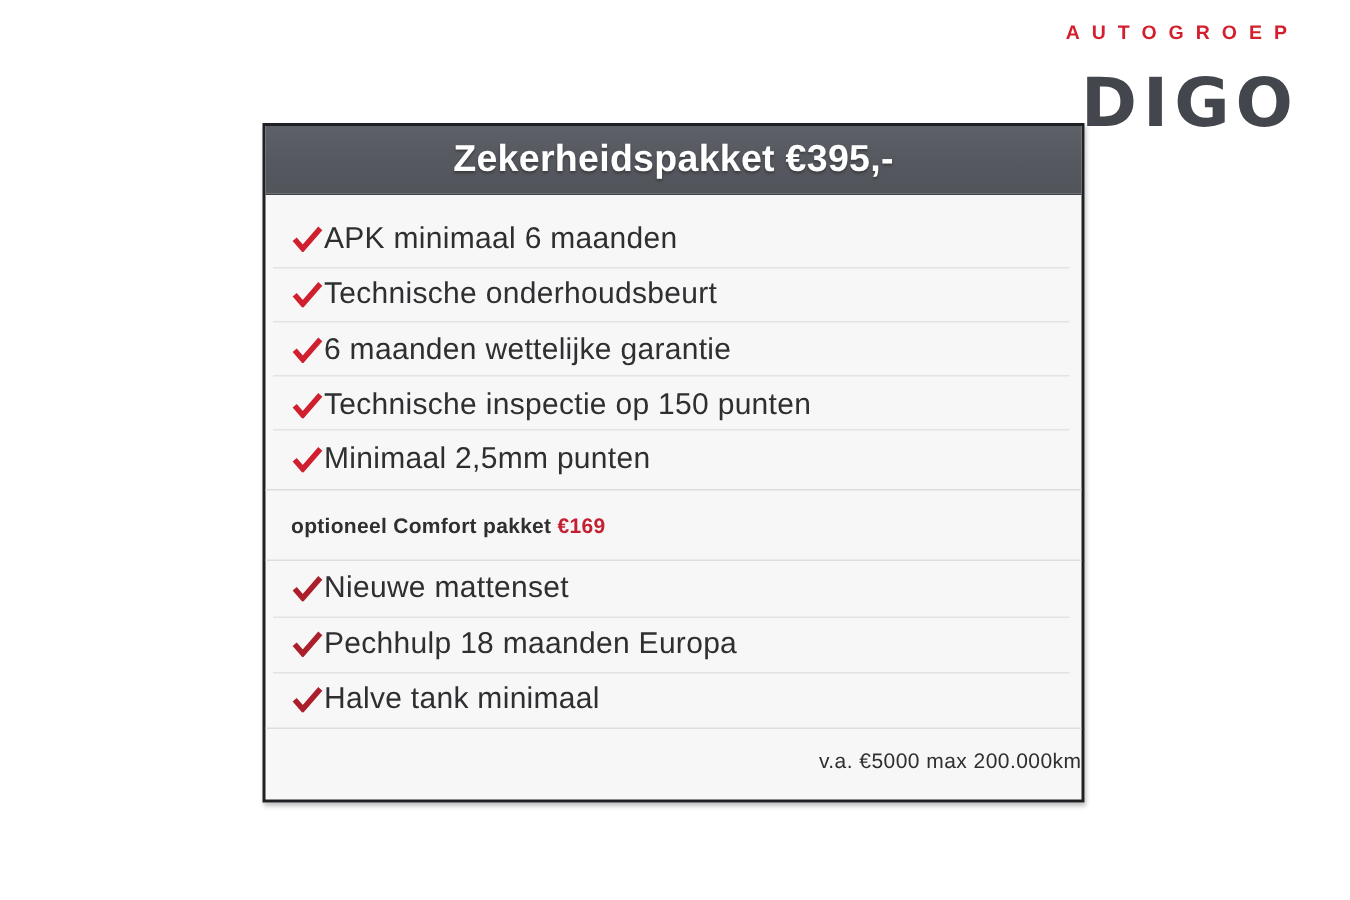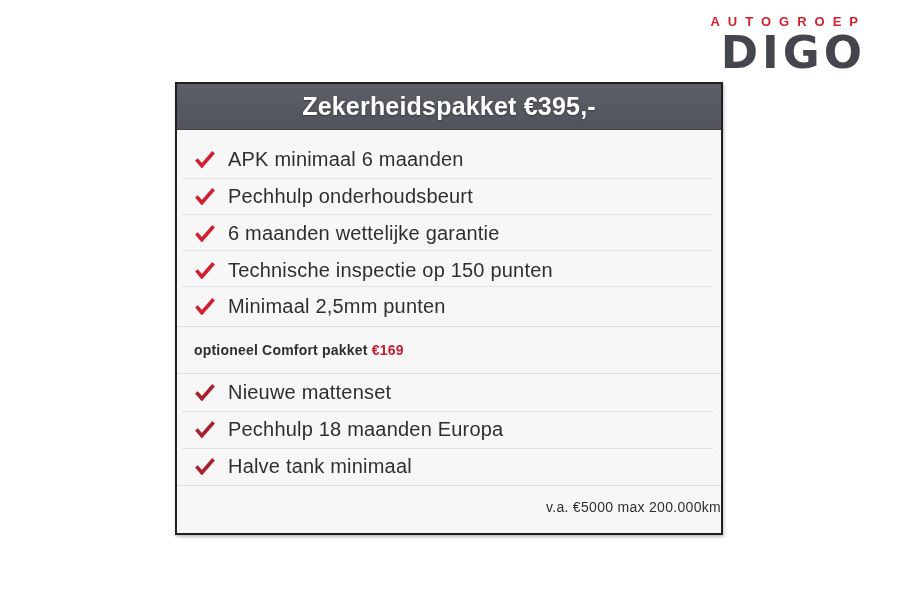--- a/index.html
+++ b/index.html
@@ -12,7 +12,7 @@
   .logo-top { display:block; font-size:13px; font-weight:bold;
               letter-spacing:8px; padding-left:8px; color:var(--logo-red);
               font-family:"Liberation Sans", sans-serif; }
-  .logo-main { display:block; margin-top:1px; font-size:45px; font-weight:bold;
+  .logo-main { display:block; margin-top:17px; font-size:45px; font-weight:bold;
                letter-spacing:4px; padding-left:4px; color:var(--logo-dark);
                font-family:"DejaVu Sans", sans-serif; line-height:1.0; }
 

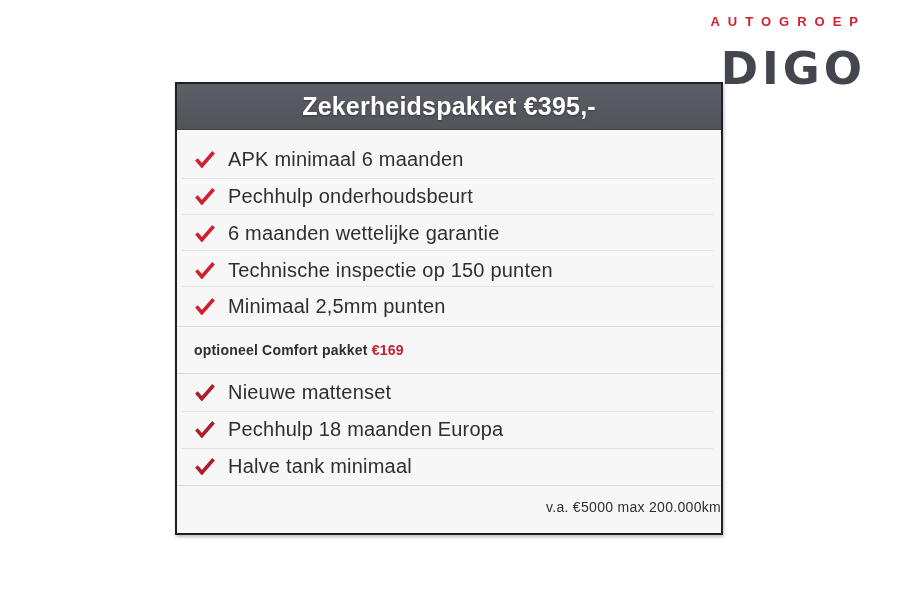--- a/index.html
+++ b/index.html
@@ -31,7 +31,7 @@
          display:flex; align-items:center; }
   .check { width:22px; height:18px; flex:0 0 22px; margin-top:-16px; }
   .check svg { width:22px; height:18px; display:block; }
-  .row .label { margin-left:12px; margin-top:-16px; font-size:20px;
+  .row .label { margin-top:-16px; font-size:20px;
                 color:var(--text-dark); letter-spacing:0.2px; white-space:nowrap; }
   .row, .sep { transform:translateY(0); }
   .row .check, .row .label { transform:translateY(8px); }

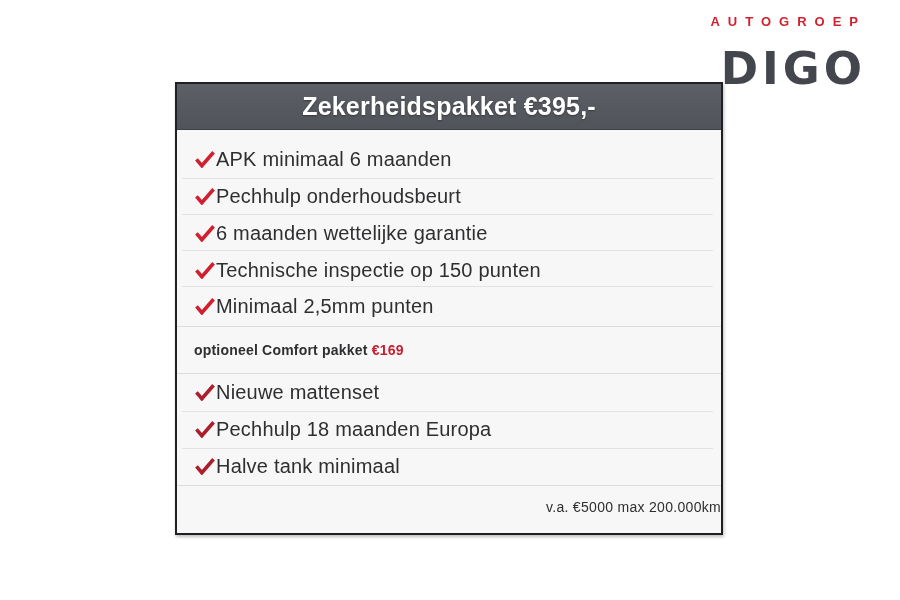--- a/index.html
+++ b/index.html
@@ -84,7 +84,7 @@
               <path d="M2.5 10.5 L8.5 17.5 L21.5 2.5" stroke="currentColor" stroke-width="4"></path>
             </svg>
           </span>
-        <span class="label">Pechhulp onderhoudsbeurt</span>
+        <span class="label">Technische onderhoudsbeurt</span>
       </div>
       <div class="sep" style="top:130px"></div>
 

